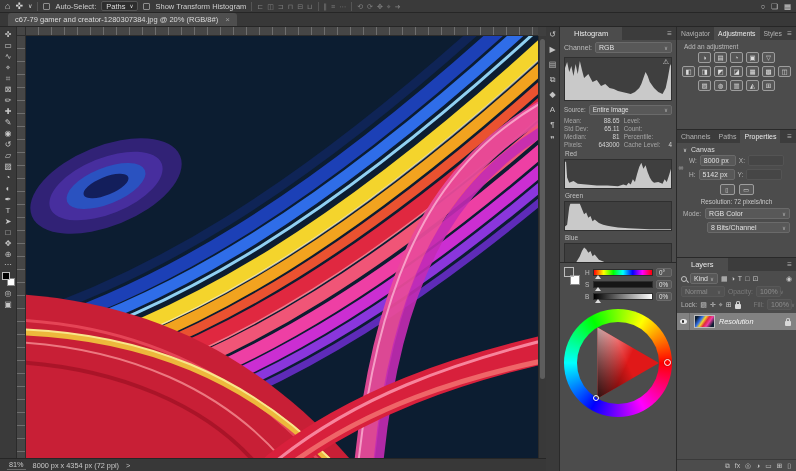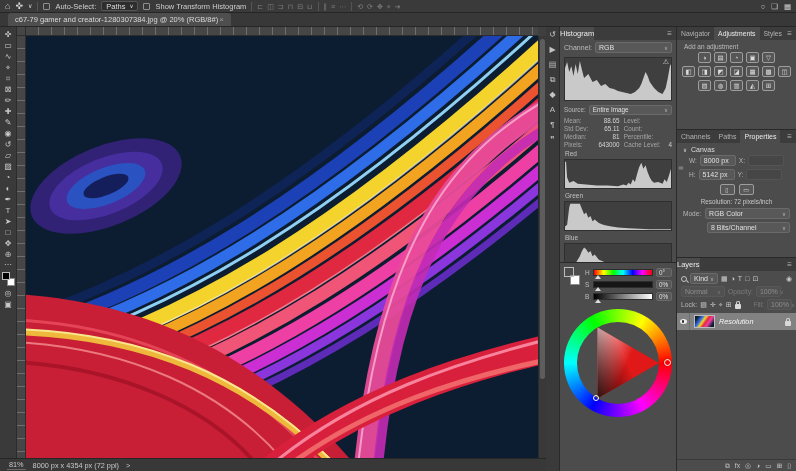--- a/index.html
+++ b/index.html
@@ -18,7 +18,7 @@
 
   
   .tab-bar{position:absolute;left:0;top:13px;width:796px;height:14px;background:#383838;border-bottom:1px solid #262626;display:flex;align-items:flex-end;padding-left:8px;z-index:5}
-  .doc-tab{background:#4e4e4e;height:13px;display:flex;align-items:center;gap:1px;padding:0 7px;font-size:7.5px;color:#dadada;border-radius:3px 3px 0 0}
+  .doc-tab{background:#4e4e4e;height:13px;display:flex;align-items:center;gap:7px;padding:0 7px;font-size:7.5px;color:#dadada;border-radius:3px 3px 0 0}
   .tab-close{color:#9d9d9d;font-size:8px}
 
   

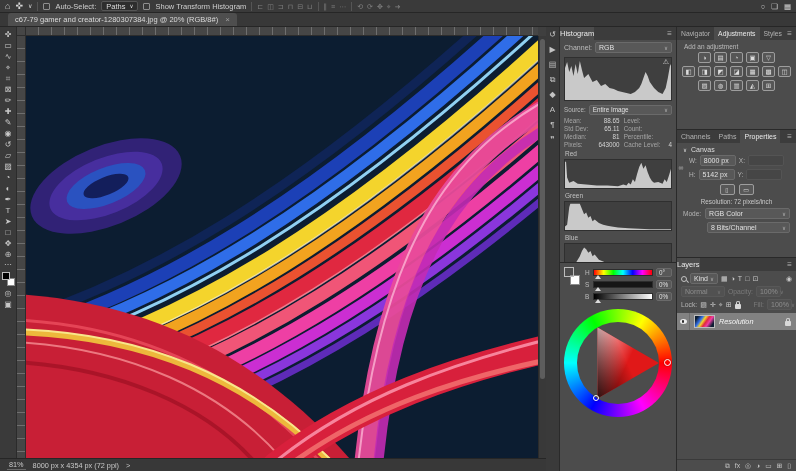--- a/index.html
+++ b/index.html
@@ -47,7 +47,7 @@
   .col-right{position:absolute;left:676px;top:27px;width:120px;height:444px;background:#4c4c4c;border-left:1px solid #2a2a2a}
   .panel{border-bottom:1px solid #292929;overflow:hidden;position:relative}
   .ptabs{display:flex;background:#3c3c3c;height:13px;font-size:7.5px;color:#b2b2b2;align-items:stretch}
-  .ptab{padding:0 0;display:flex;align-items:center}
+  .ptab{padding:0 14px;display:flex;align-items:center}
   .ptab.active{background:#4c4c4c;color:#eaeaea}
   .pmenu{margin-left:auto;padding-right:4px;display:flex;align-items:center;color:#b2b2b2;font-size:8px}
   .row{display:flex;align-items:center;gap:3px;padding:0 4px;font-size:7px;color:#bcbcbc}

